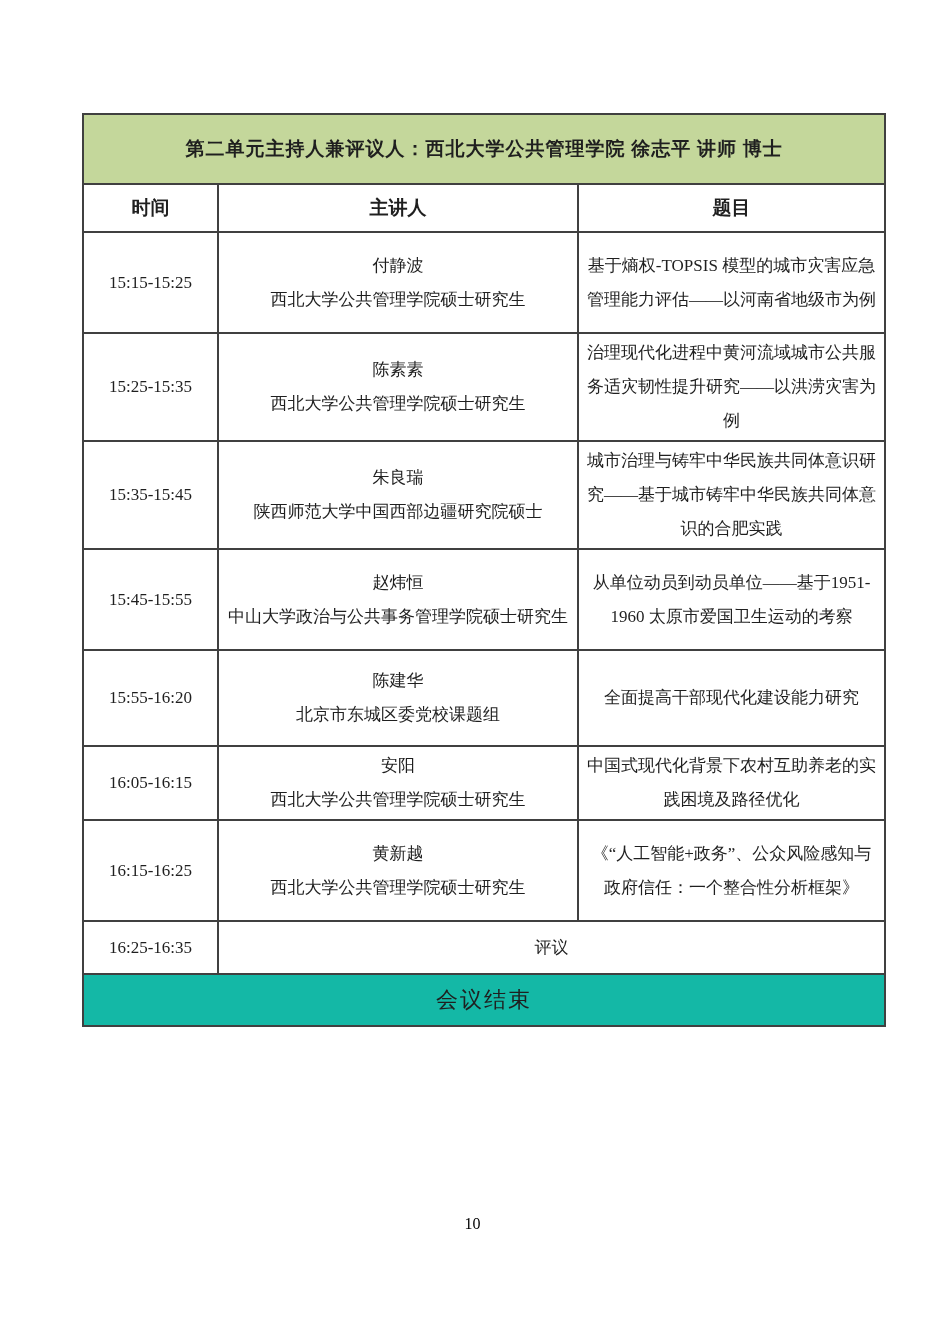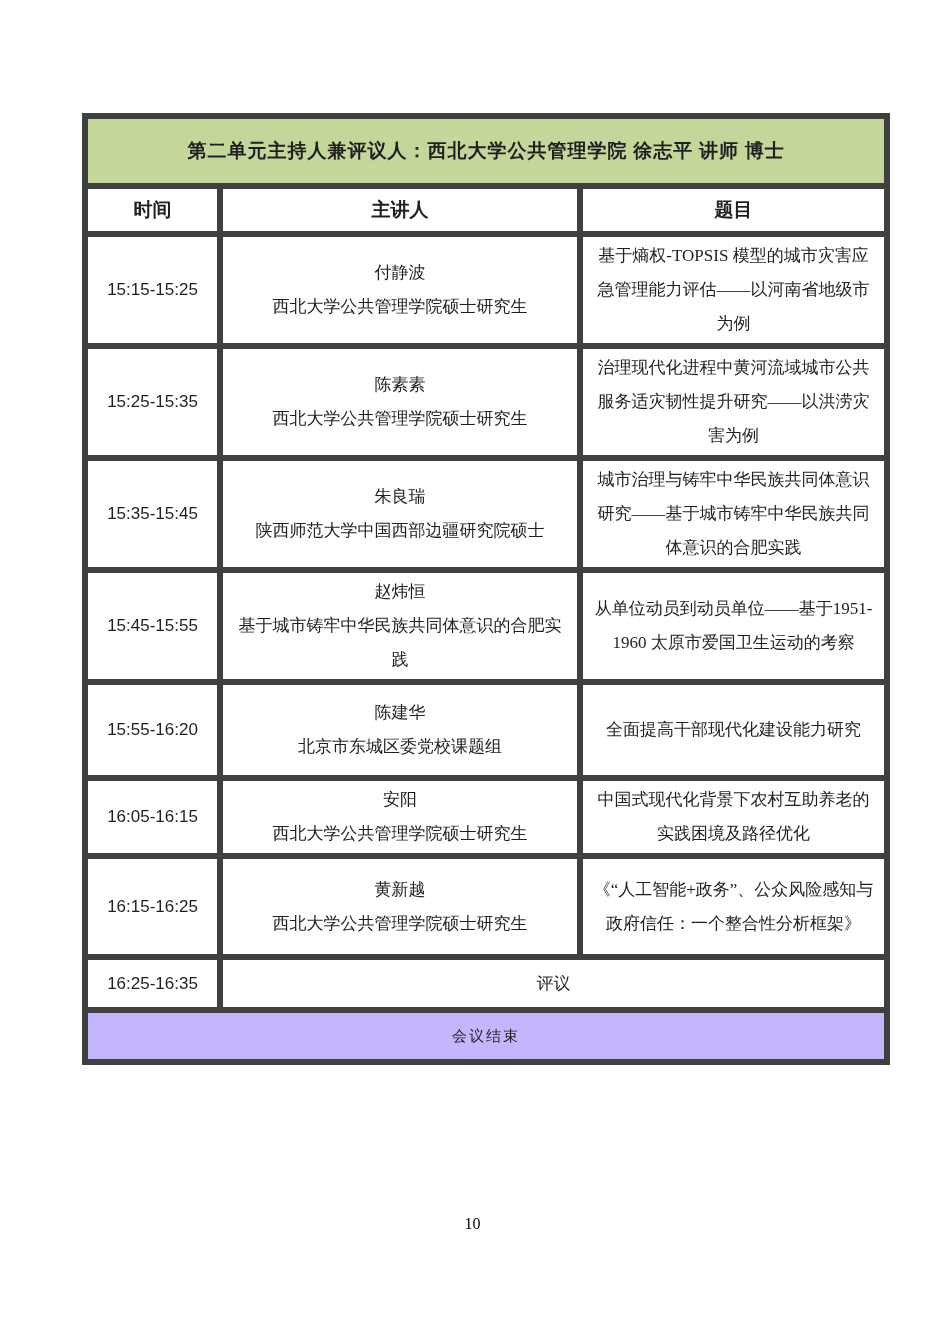--- a/index.html
+++ b/index.html
@@ -27,7 +27,7 @@
     table-layout: fixed;
   }
   table.schedule td, table.schedule th {
-    border: 6px solid #404040;
+    border: 2px solid #404040;
     text-align: center;
     vertical-align: middle;
     padding: 2px 8px;

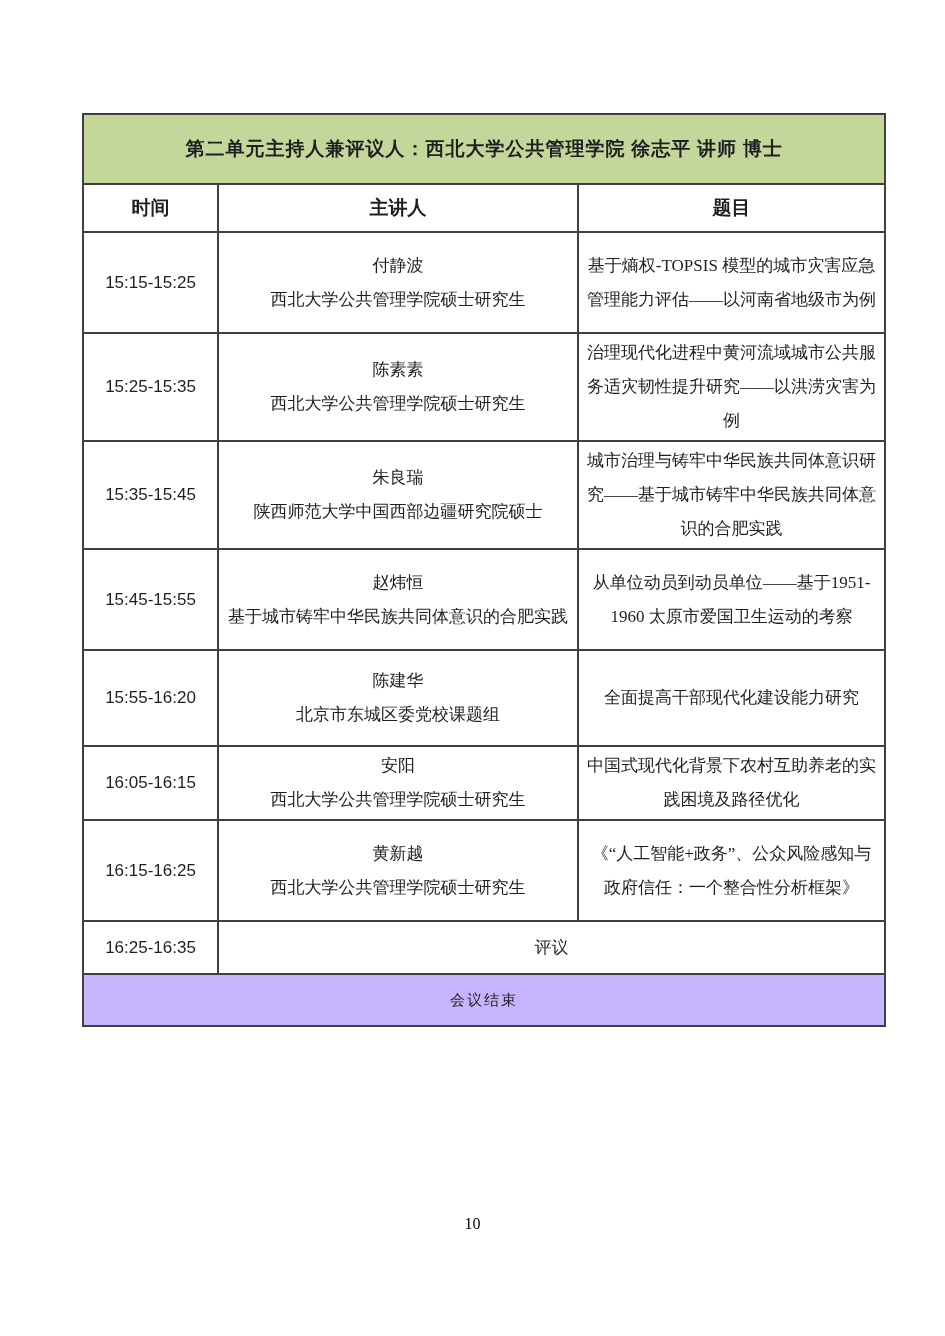--- a/index.html
+++ b/index.html
@@ -50,7 +50,7 @@
   td.time-cell {
     font-size: 18px;
     white-space: nowrap;
-    font-family: Liberation Sans, sans-serif;
+    font-family: Liberation Serif, serif;
   }
   td.review-cell { font-size: 17px; }
   tr.r-tall td { height: 101px; border-radius: 11px; }

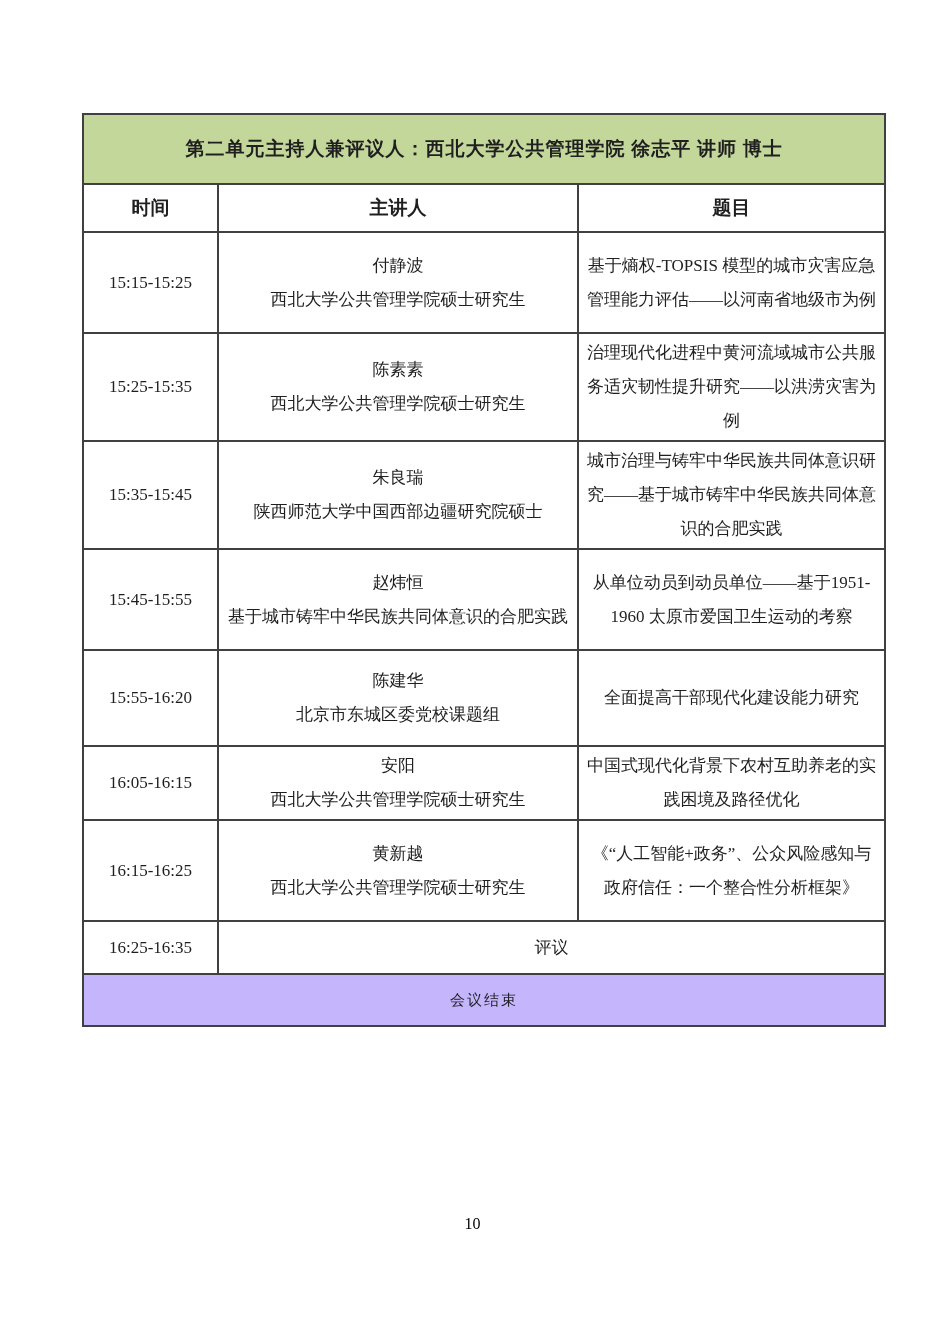--- a/index.html
+++ b/index.html
@@ -128,7 +128,7 @@
       <td class="time-cell">15:45-15:55</td>
       <td class="speaker-cell">
         <div>赵炜恒</div>
-        <div>基于城市铸牢中华民族共同体意识的合肥实践</div>
+        <div>中山大学政治与公共事务管理学院硕士研究生</div>
       </td>
       <td class="topic-cell">从单位动员到动员单位——基于1951-1960 太原市爱国卫生运动的考察</td>
     </tr>

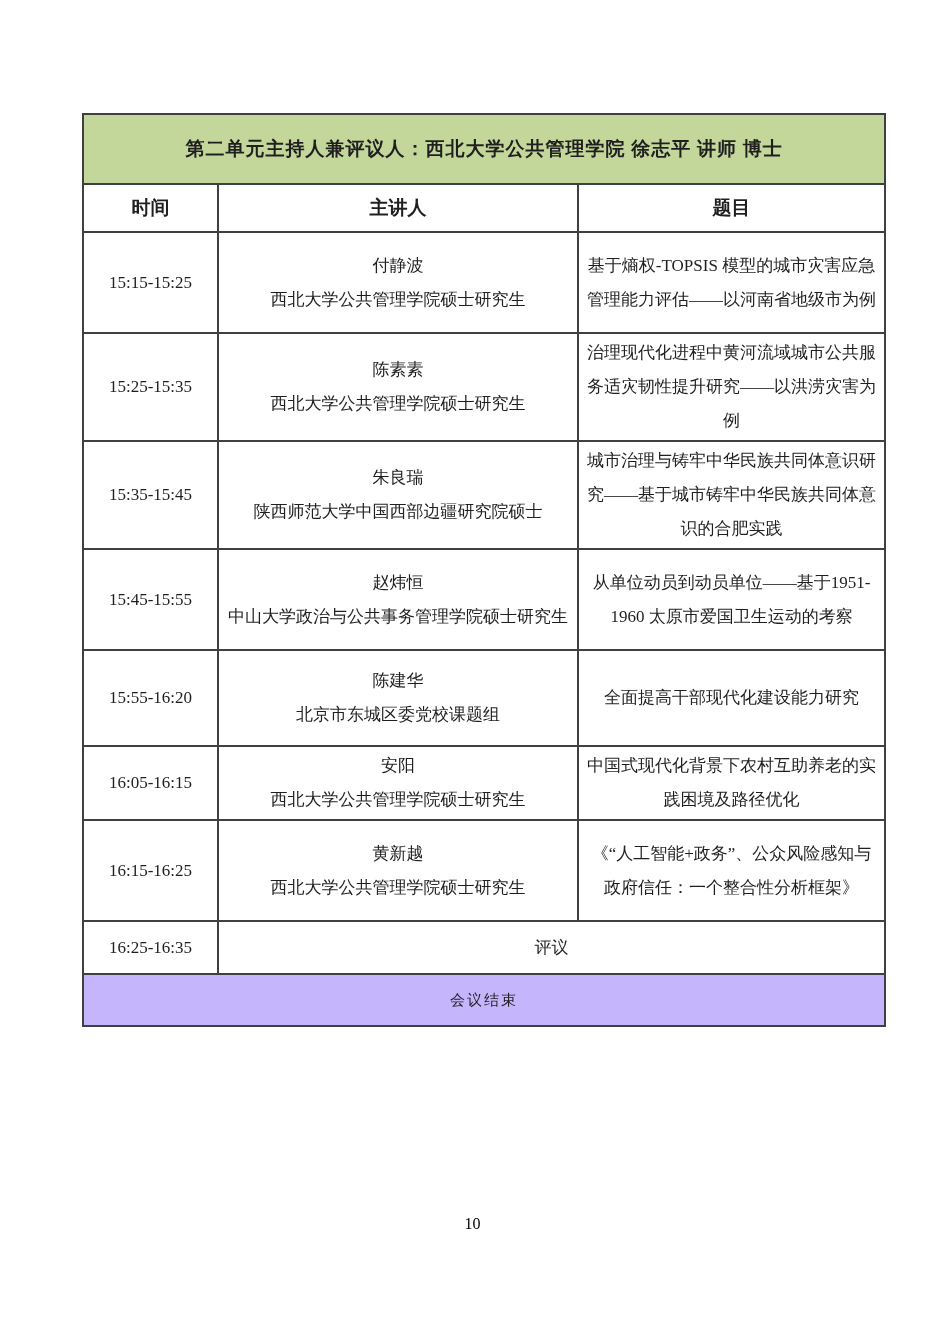--- a/index.html
+++ b/index.html
@@ -58,9 +58,9 @@
   tr.r-short td { height: 74px; }
   tr.review-row td { height: 53px; margin-left: 23px; }
   tr.closing-row td {
-    background: #c4b5fd;
+    background: #14b8a6;
     font-weight: normal;
-    font-size: 15px;
+    font-size: 22px;
     height: 52px;
     letter-spacing: 2px;
   }

